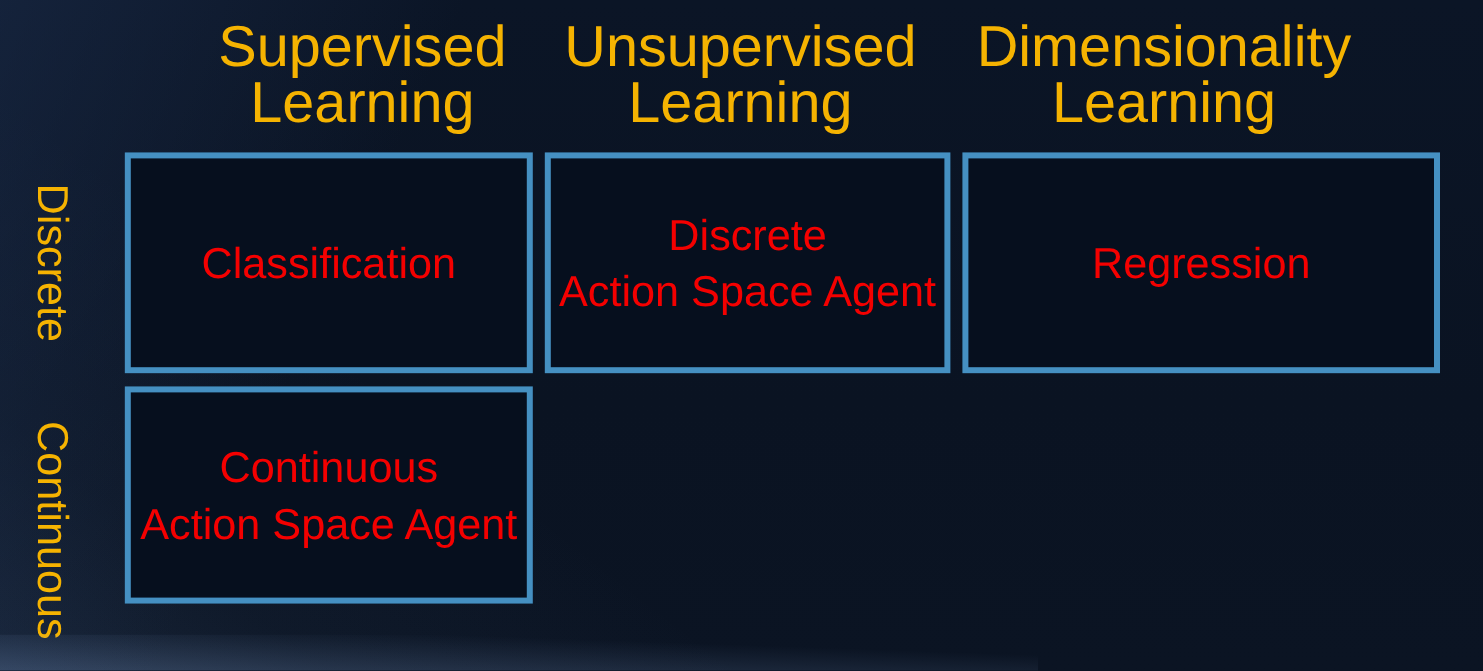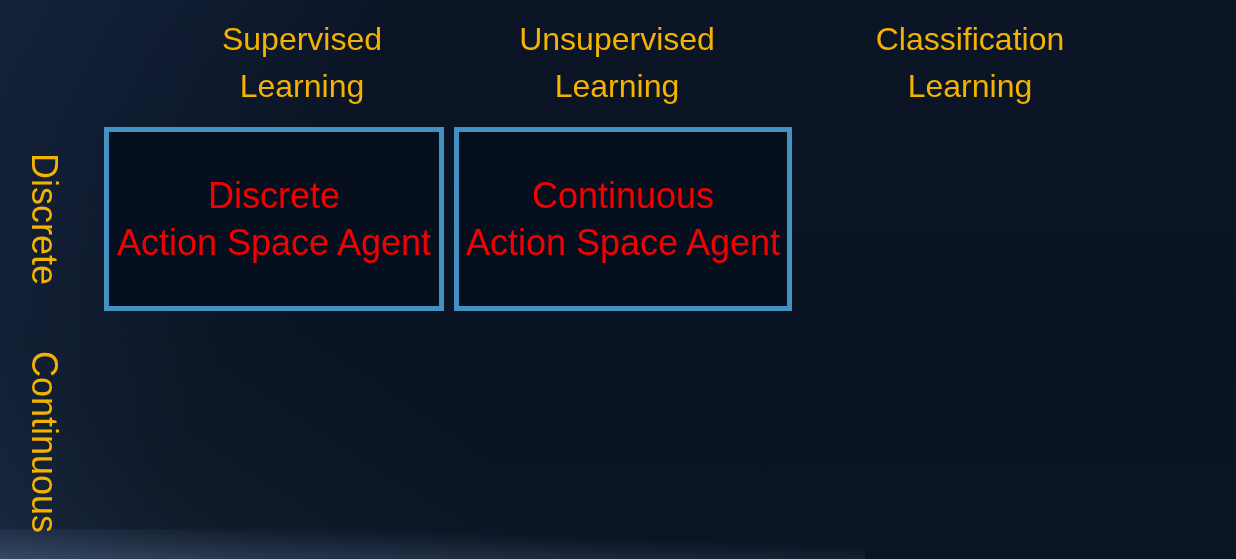--- a/index.html
+++ b/index.html
@@ -43,7 +43,7 @@
   }
   .col-header {
     color: var(--header-color);
-    font-size: 32px;
+    font-size: 48px;
     line-height: 47px;
     text-align: center;
     white-space: pre-line;

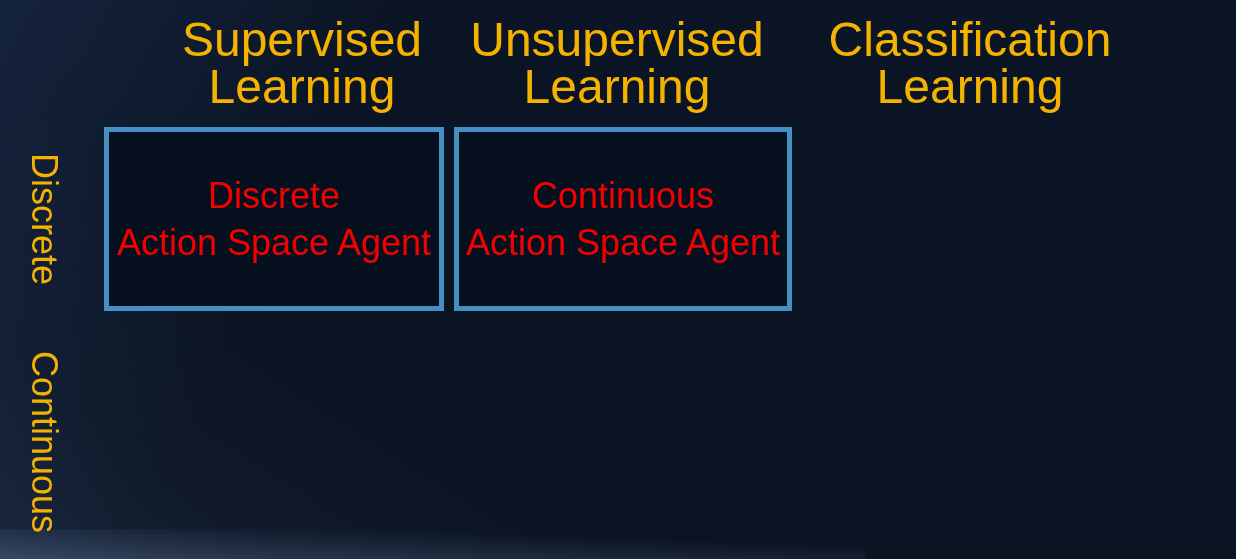--- a/index.html
+++ b/index.html
@@ -94,7 +94,7 @@
 Learning</div>
     <div class="col-header">Unsupervised
 Learning</div>
-    <div class="col-header">Classification
+    <div class="col-header">Dimensionality
 Learning</div>
   </div>
 

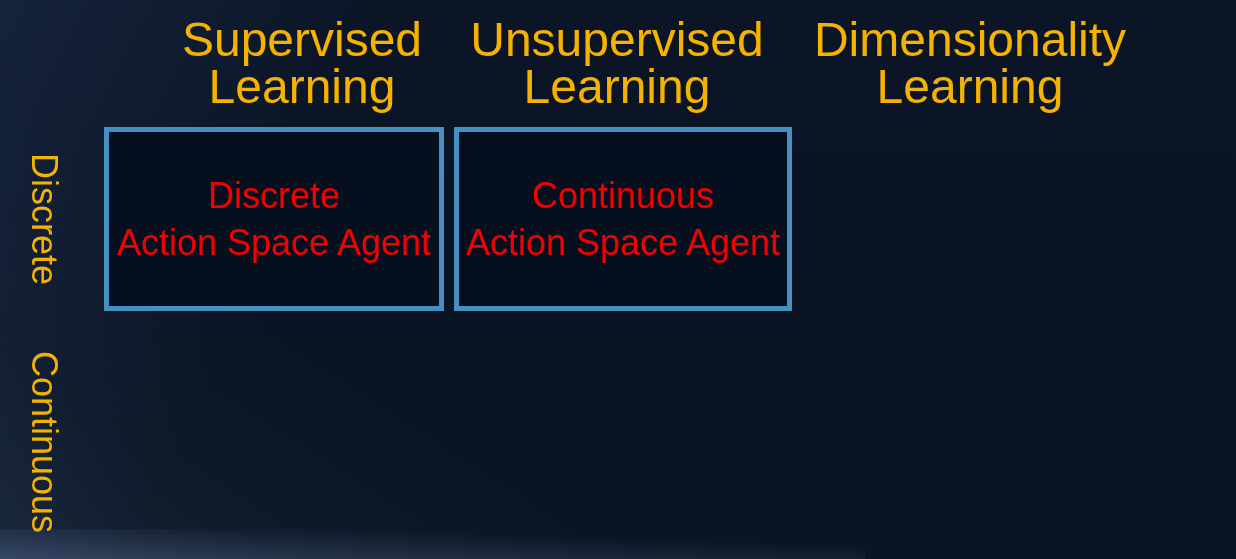--- a/index.html
+++ b/index.html
@@ -102,6 +102,7 @@
   <div class="vlabel continuous">Continuous</div>
 
   <div class="grid">
+    <div class="cell">Classification</div>
     <div class="cell">Discrete
 Action Space Agent</div>
     <div class="cell">Continuous

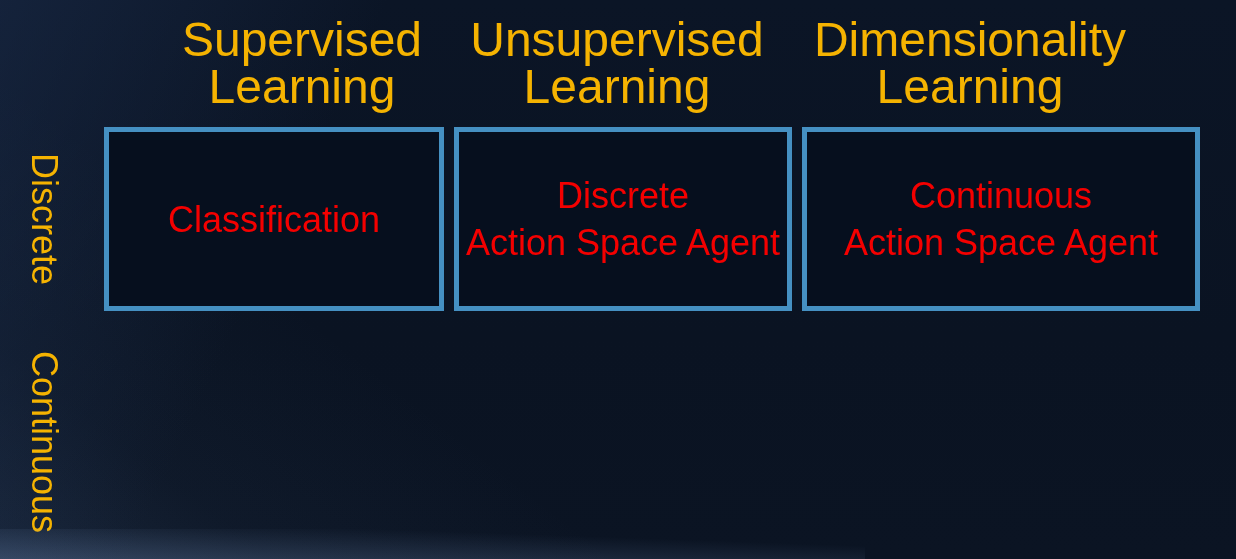--- a/index.html
+++ b/index.html
@@ -105,6 +105,7 @@
     <div class="cell">Classification</div>
     <div class="cell">Discrete
 Action Space Agent</div>
+    <div class="cell">Regression</div>
     <div class="cell">Continuous
 Action Space Agent</div>
   </div>

